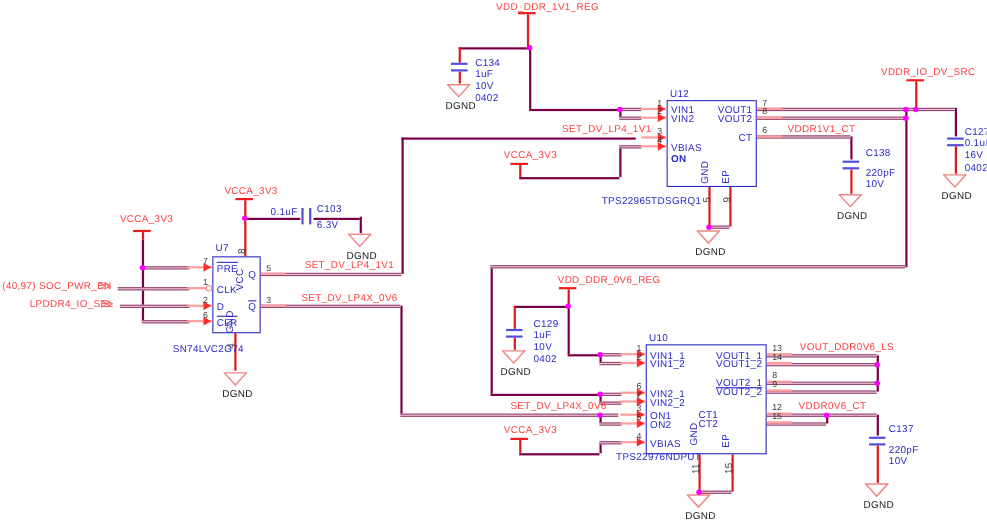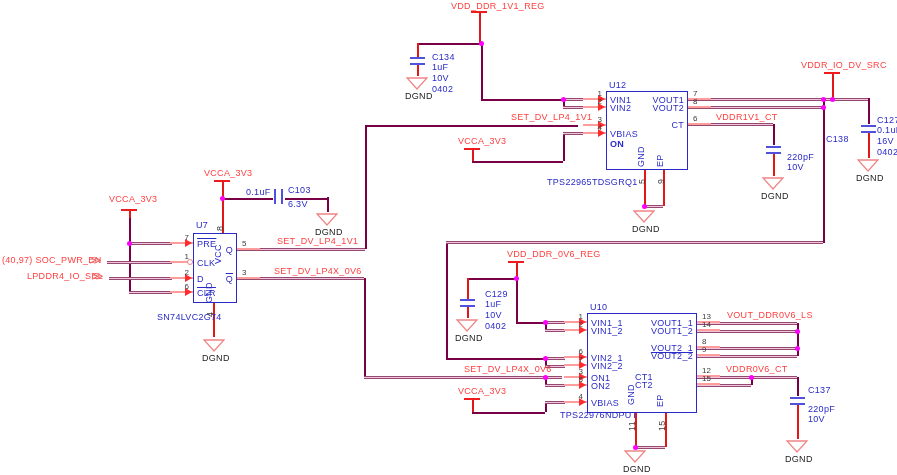--- a/index.html
+++ b/index.html
@@ -170,7 +170,7 @@
     <div class="abs t blue" style="left: 485px; top: 321px;">0402</div>
     <div class="abs plate-h" style="left: 766px; top: 146px; width: 15px;"></div>
     <div class="abs plate-h" style="left: 766px; top: 152px; width: 15px;"></div>
-    <div class="abs t blue" style="left: 787px; top: 134px; margin-left: 39px;">C138</div>
+    <div class="abs t blue" style="left: 787px; top: 134px;">C138</div>
     <div class="abs t blue" style="left: 787px; top: 152px;">220pF</div>
     <div class="abs t blue" style="left: 787px; top: 162px;">10V</div>
     <div class="abs plate-h" style="left: 790px; top: 397px; width: 15px;"></div>

